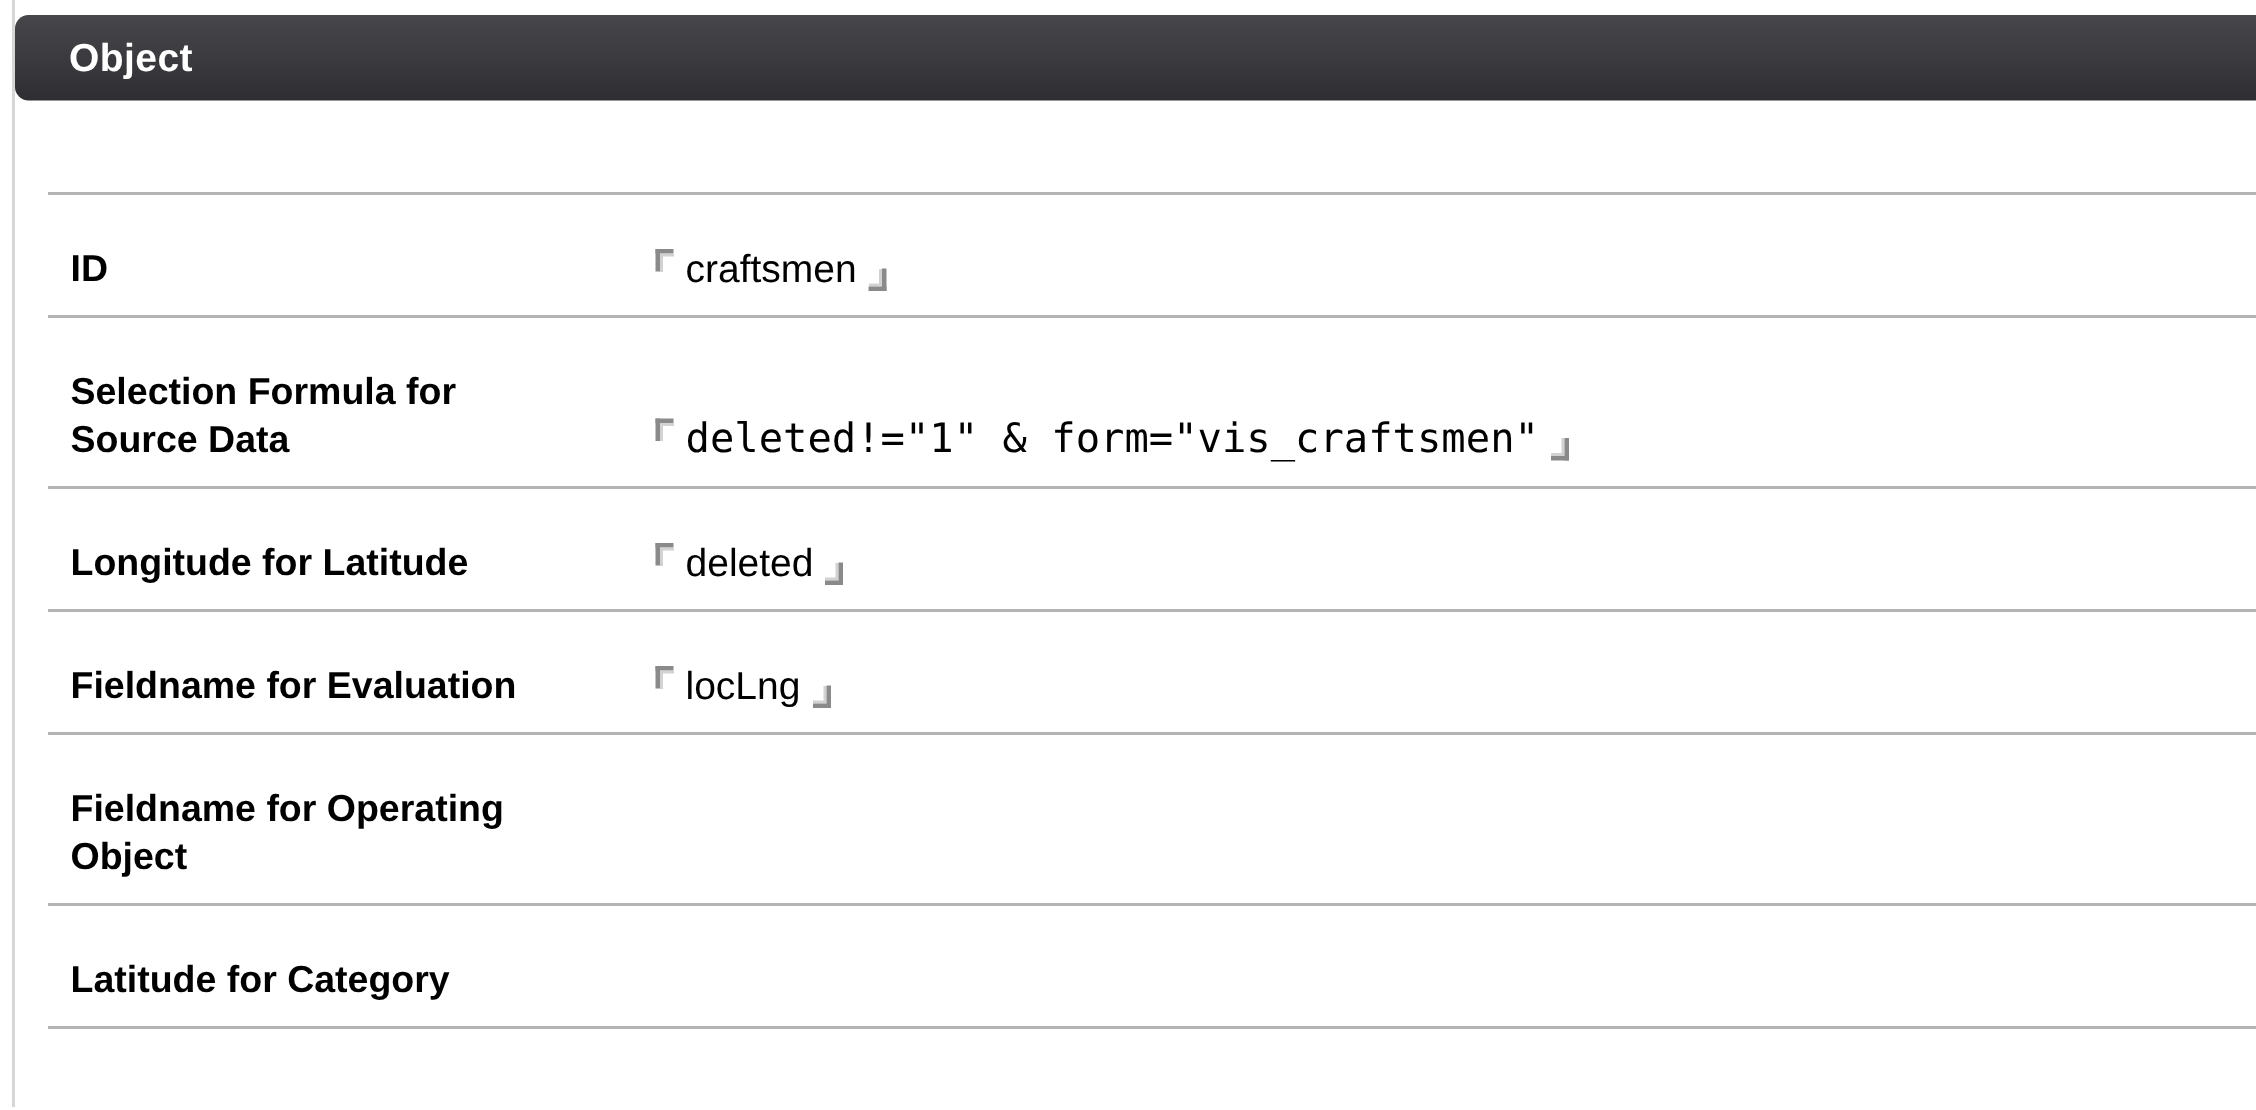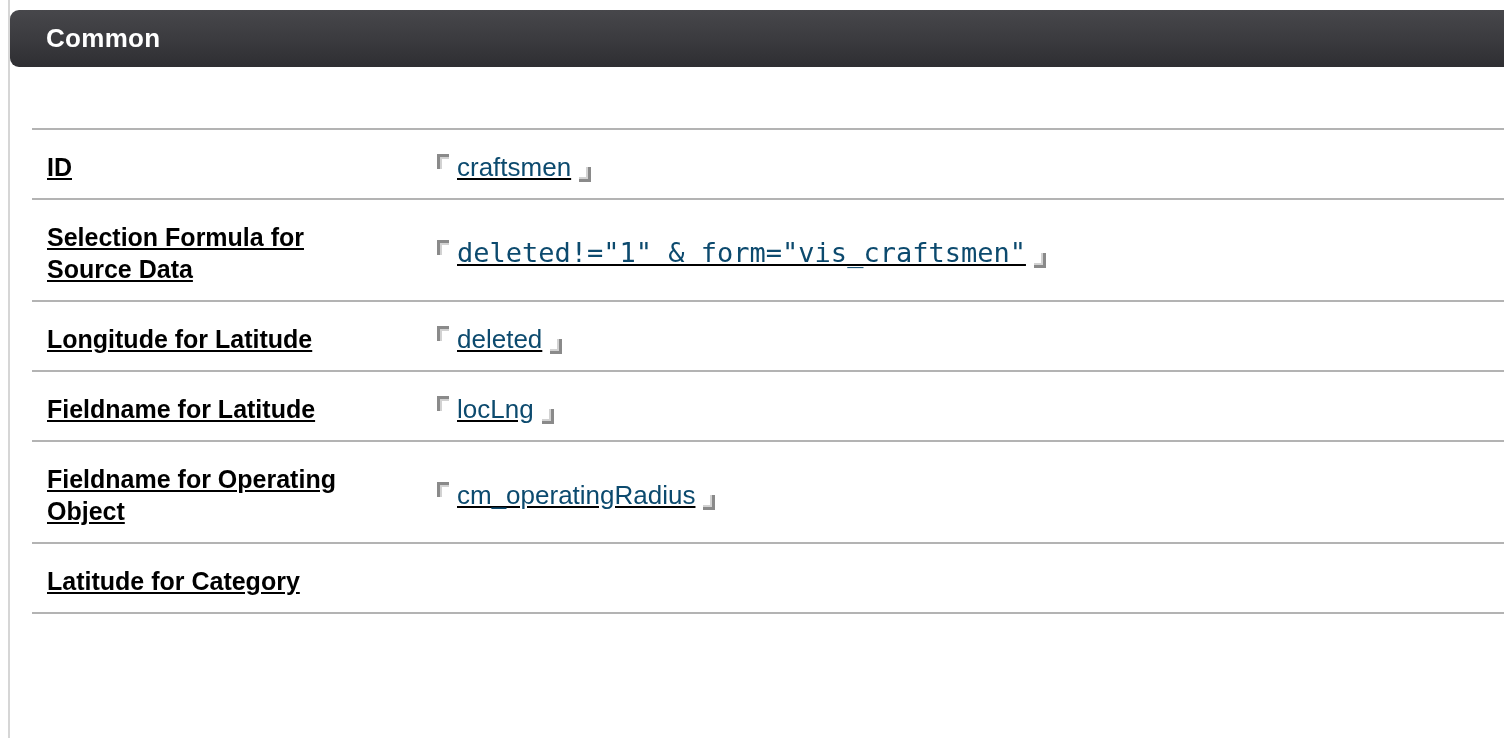--- a/index.html
+++ b/index.html
@@ -92,7 +92,7 @@
 <div class="page">
 
   <div class="section-header">
-    <span class="title">Common</span>
+    <span class="title">Object</span>
   </div>
 
   <div class="rows">

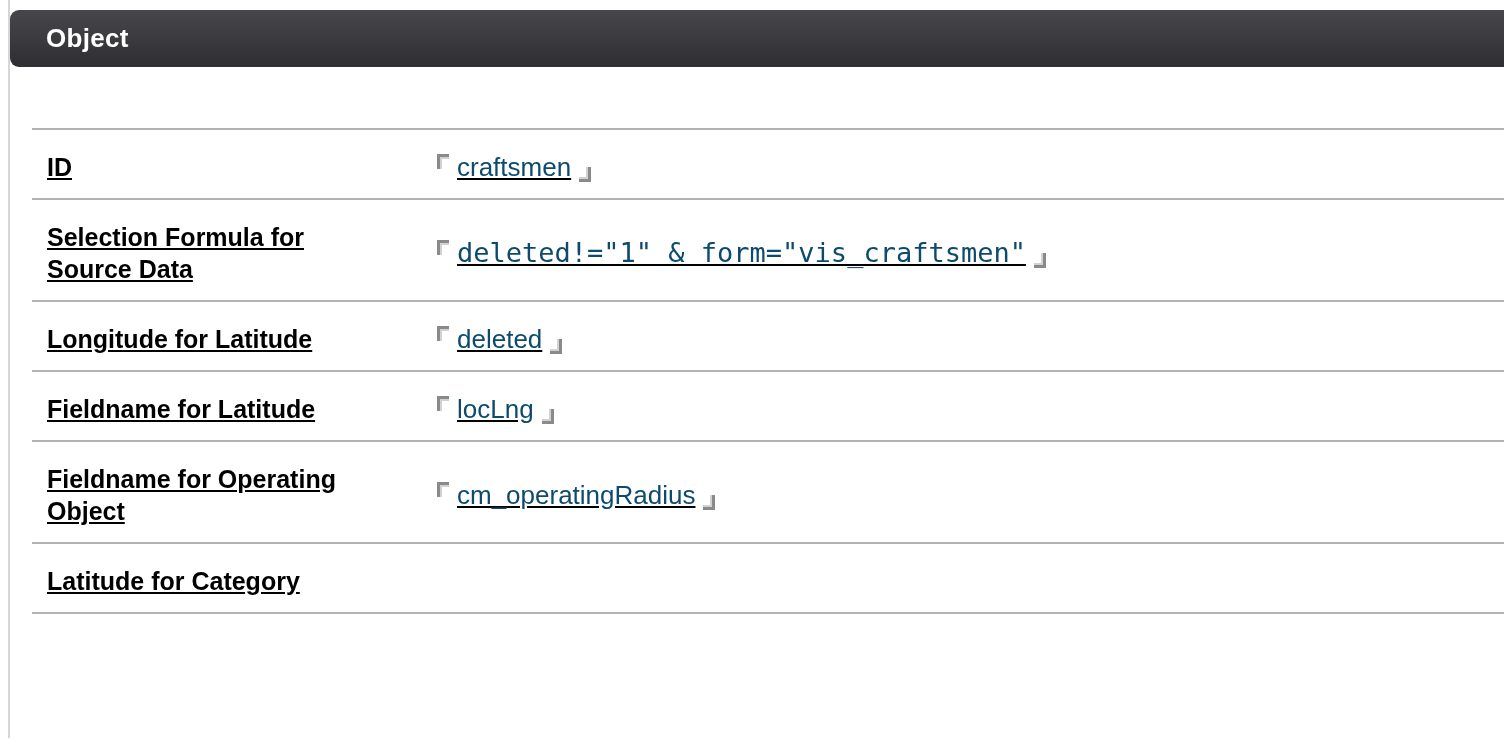--- a/index.html
+++ b/index.html
@@ -36,10 +36,9 @@
   }
   .row {
     display: flex;
-    align-items: center;
+    align-items: flex-end;
     border-top: 2px solid #b3b3b3;
-    padding: 21px 0 15px 0;
-    text-decoration: underline;
+    padding: 33px 0 15px 0;
   }
   .row.last {
     border-bottom: 2px solid #b3b3b3;

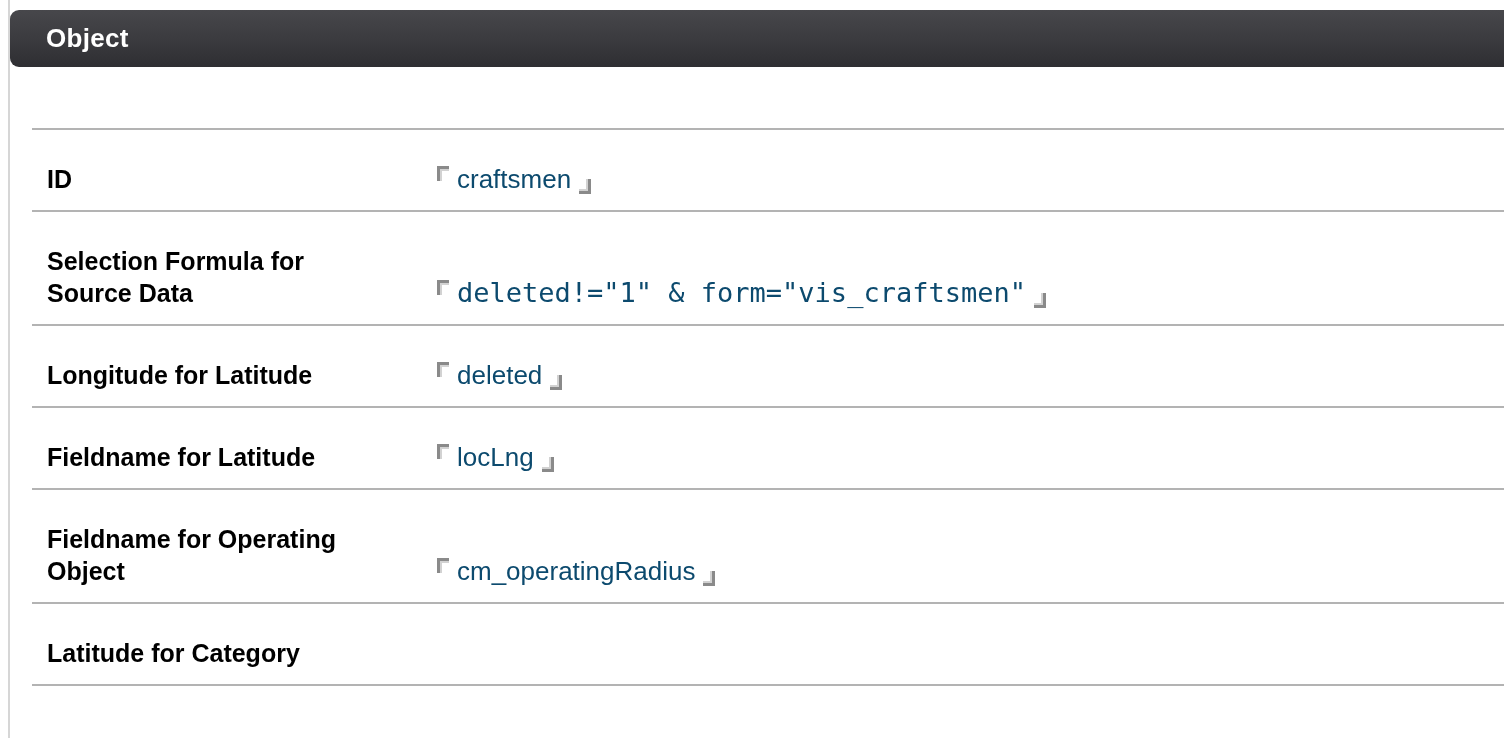--- a/index.html
+++ b/index.html
@@ -56,7 +56,7 @@
   .row .value {
     font-size: 26px;
     line-height: 32px;
-    color: #0c4a6e;
+    color: #000000;
     white-space: nowrap;
     padding-top: 0px;
   }

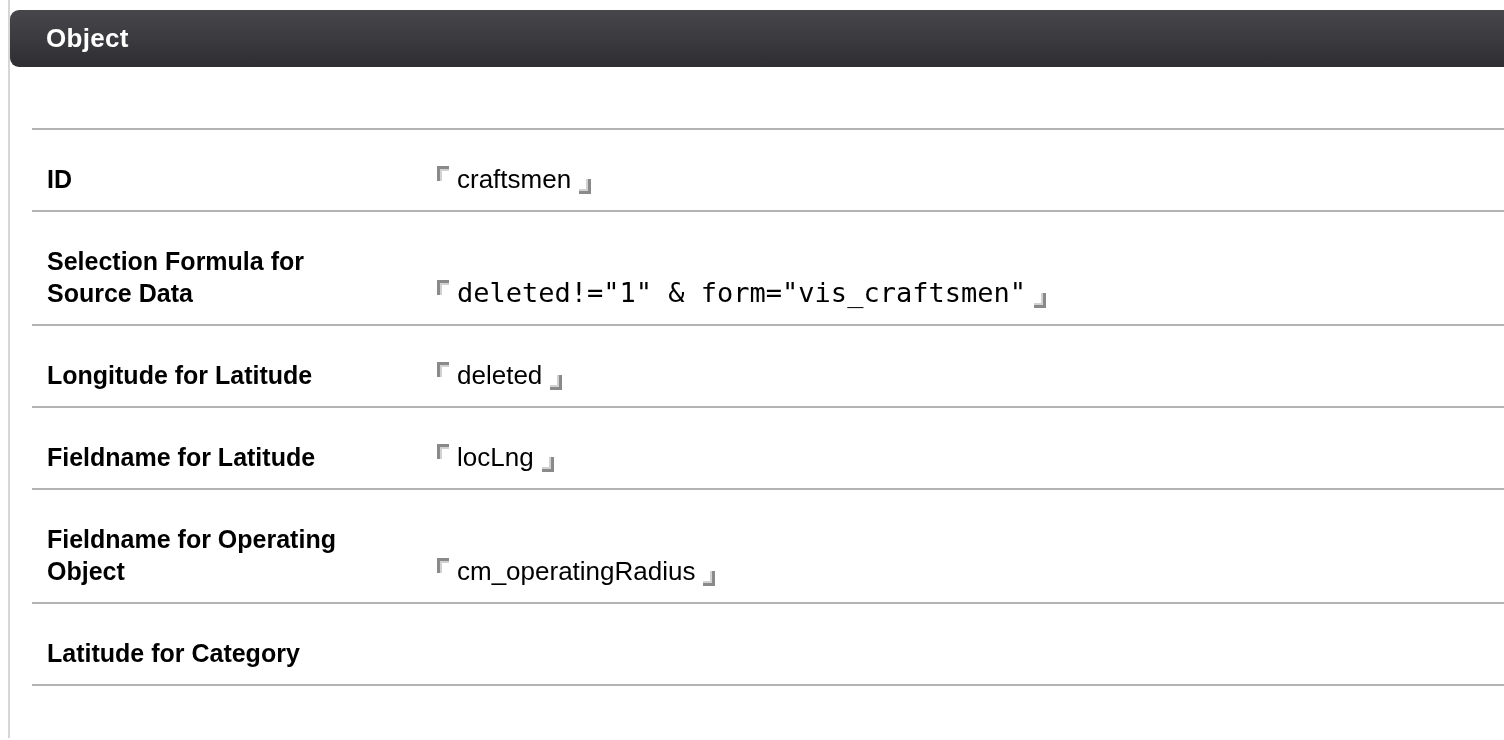--- a/index.html
+++ b/index.html
@@ -119,7 +119,7 @@
     </div>
 
     <div class="row">
-      <div class="label">Fieldname for Latitude</div>
+      <div class="label">Fieldname for Evaluation</div>
       <div class="value">
         <span class="brk open"></span><span class="field-text">locLng</span><span class="brk close"></span>
       </div>

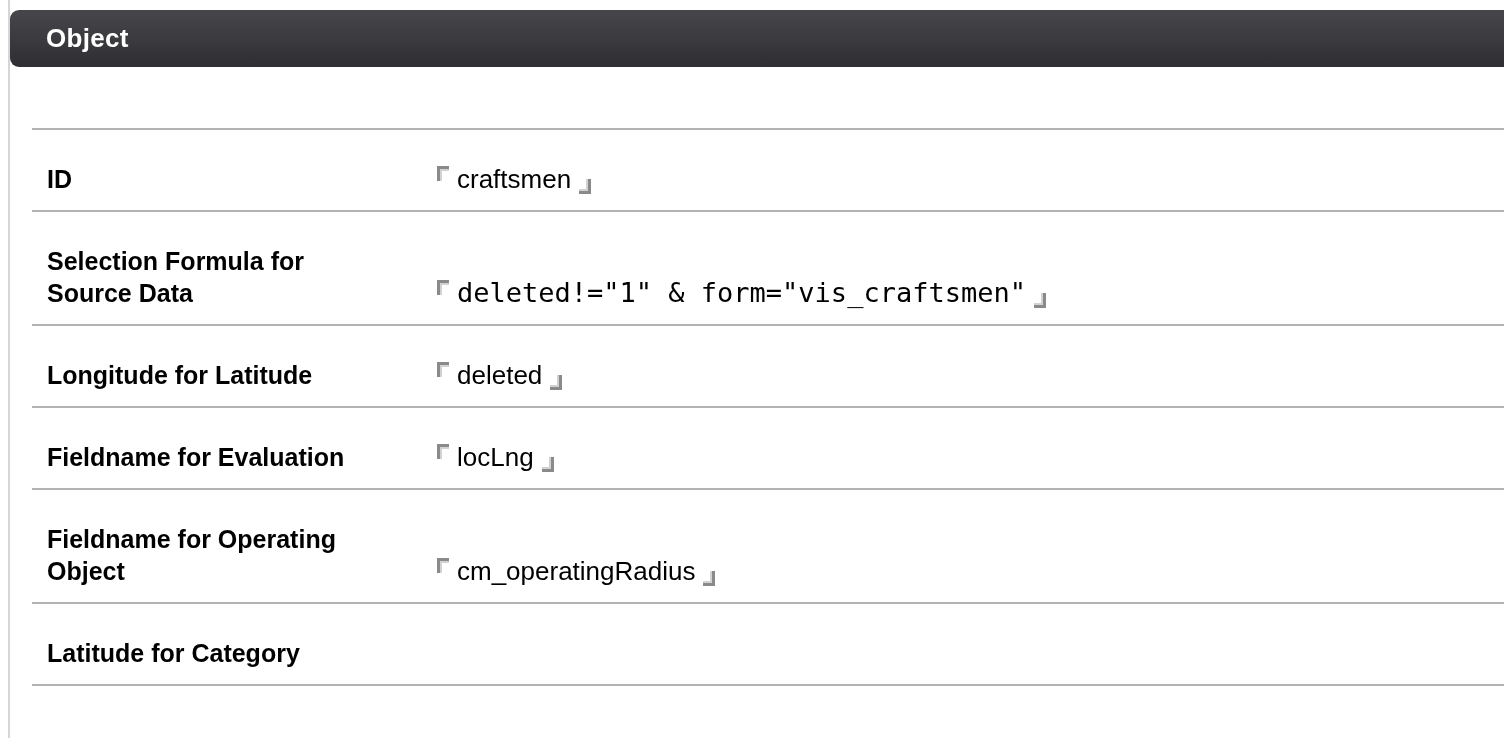--- a/index.html
+++ b/index.html
@@ -127,9 +127,6 @@
 
     <div class="row">
       <div class="label">Fieldname for Operating Object</div>
-      <div class="value">
-        <span class="brk open"></span><span class="field-text">cm_operatingRadius</span><span class="brk close"></span>
-      </div>
     </div>
 
 

